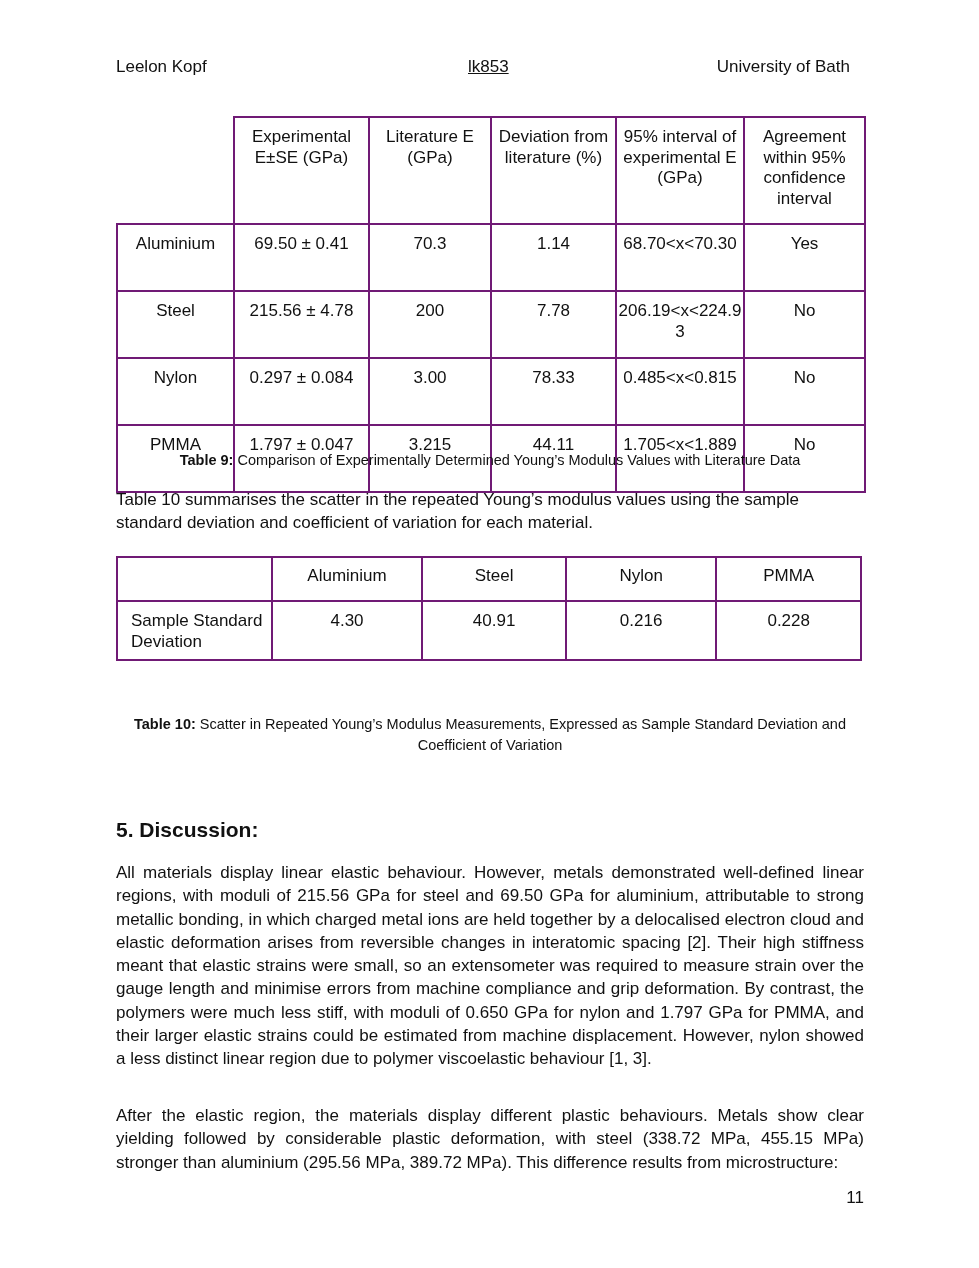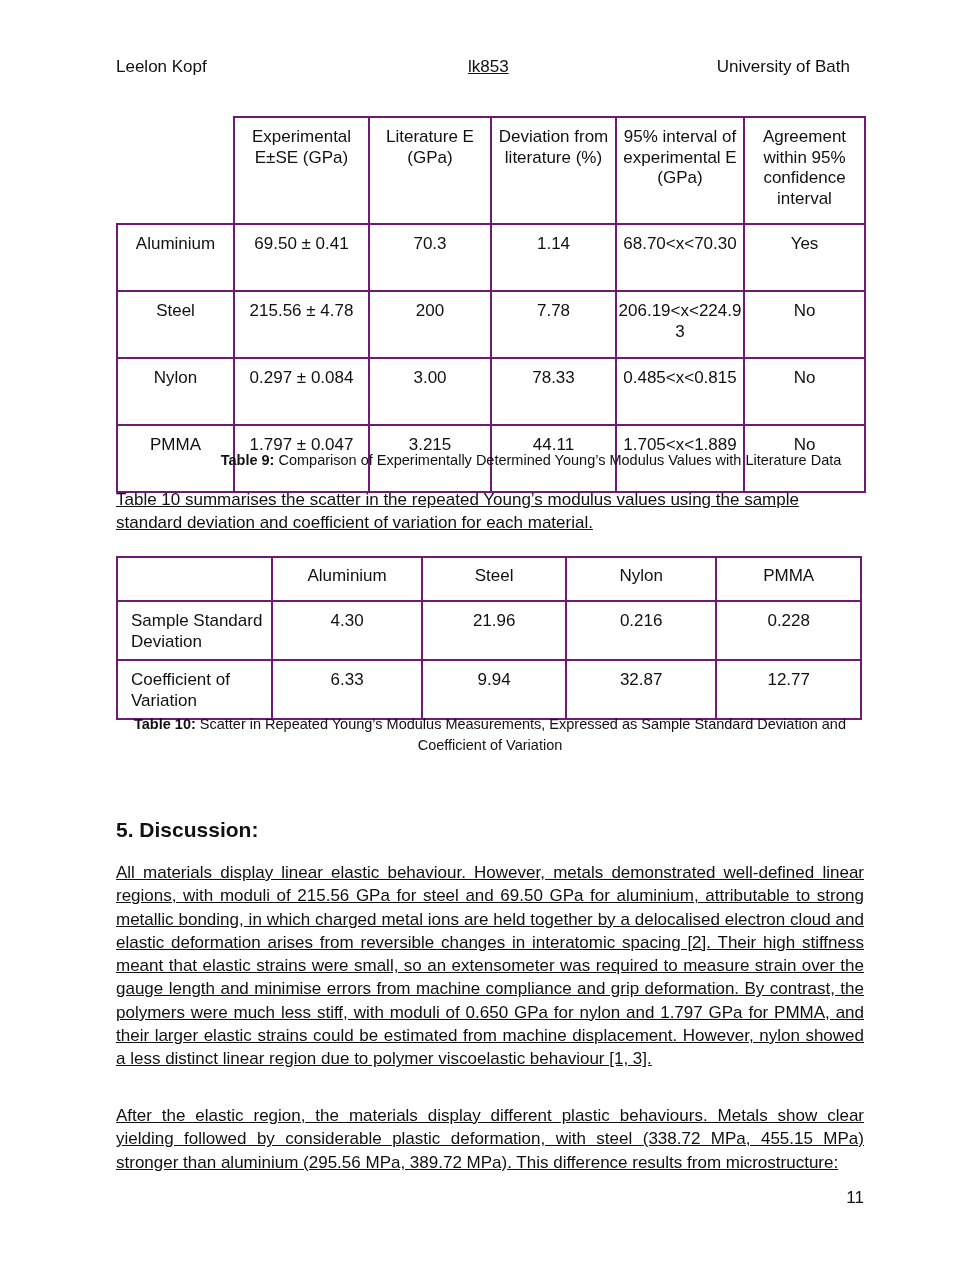--- a/index.html
+++ b/index.html
@@ -22,7 +22,7 @@
 
   .cap { position: absolute; font-size: 14.5px; text-align: center; line-height: 21px; }
   .cap b { font-weight: bold; }
-  #cap9 { top: 450px; left: 116px; width: 748px; padding-left: 41px; }
+  #cap9 { top: 450px; left: 116px; width: 748px; }
 
   .para { position: absolute; left: 116px; width: 748px; font-size: 17px; line-height: 23.3px; text-decoration: underline; }
   #intro10 { top: 488px; }

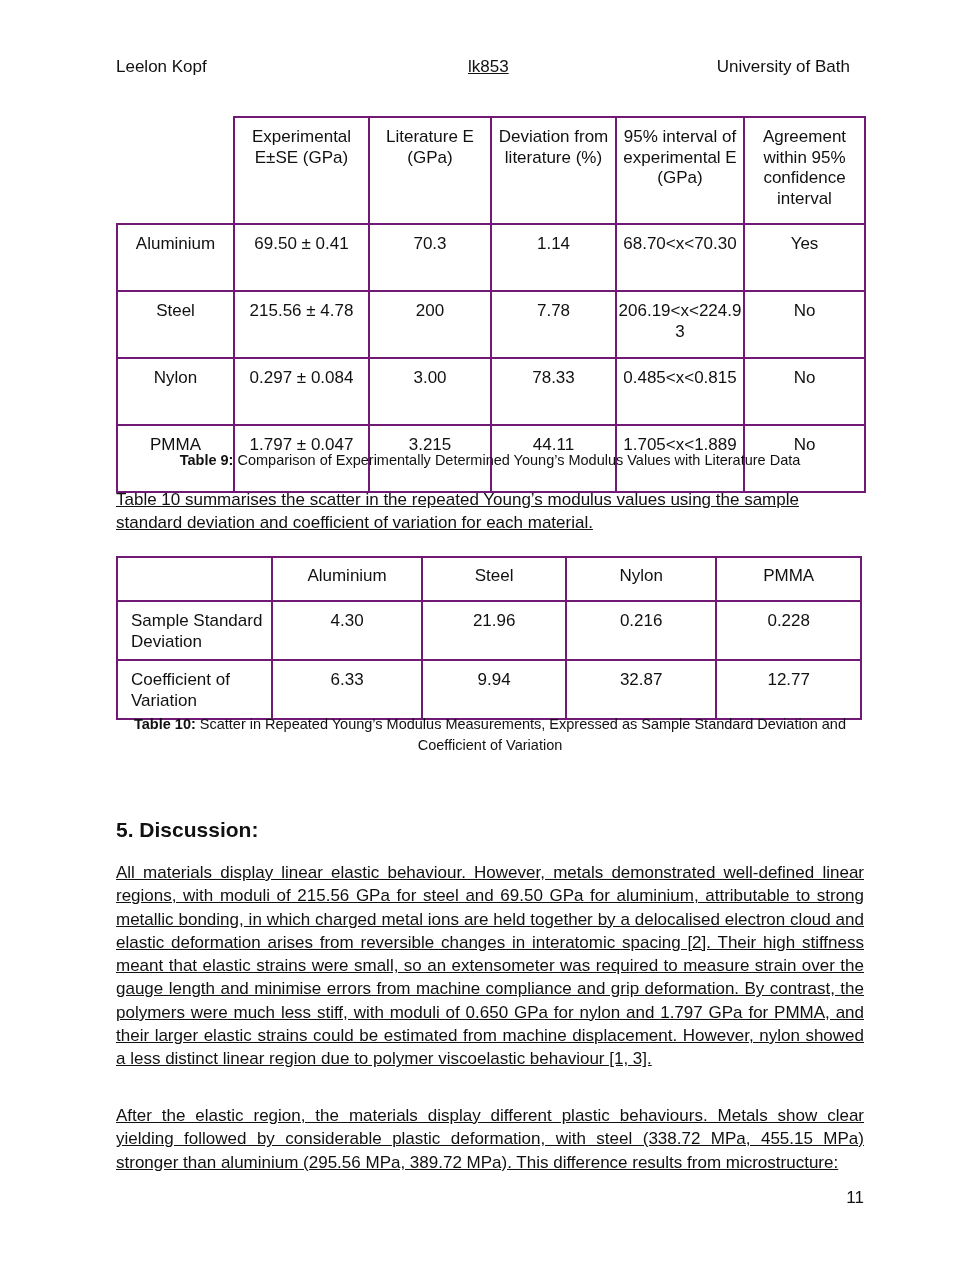--- a/index.html
+++ b/index.html
@@ -24,7 +24,7 @@
   .cap b { font-weight: bold; }
   #cap9 { top: 450px; left: 116px; width: 748px; }
 
-  .para { position: absolute; left: 116px; width: 748px; font-size: 17px; line-height: 23.3px; text-decoration: underline; }
+  .para { position: absolute; left: 116px; width: 748px; font-size: 17px; line-height: 23.3px; }
   #intro10 { top: 488px; }
 
   #t10 { top: 556px; left: 116px; width: 746px; }

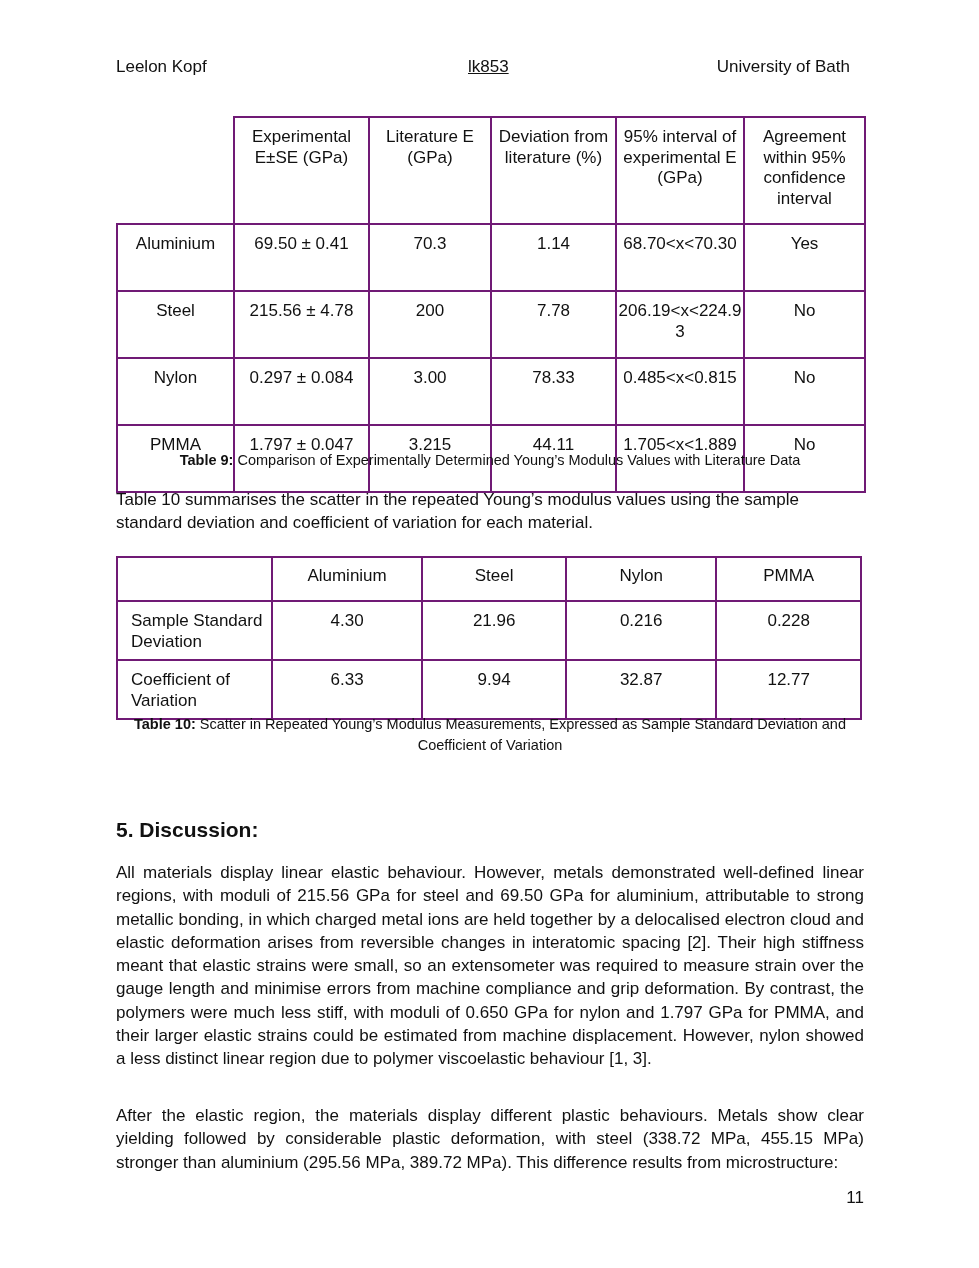--- a/index.html
+++ b/index.html
@@ -128,7 +128,7 @@
   <tr class="row">
     <td class="rowhead">Sample Standard Deviation</td>
     <td>4.30</td>
-    <td>21.96</td>
+    <td>40.91</td>
     <td>0.216</td>
     <td>0.228</td>
   </tr>

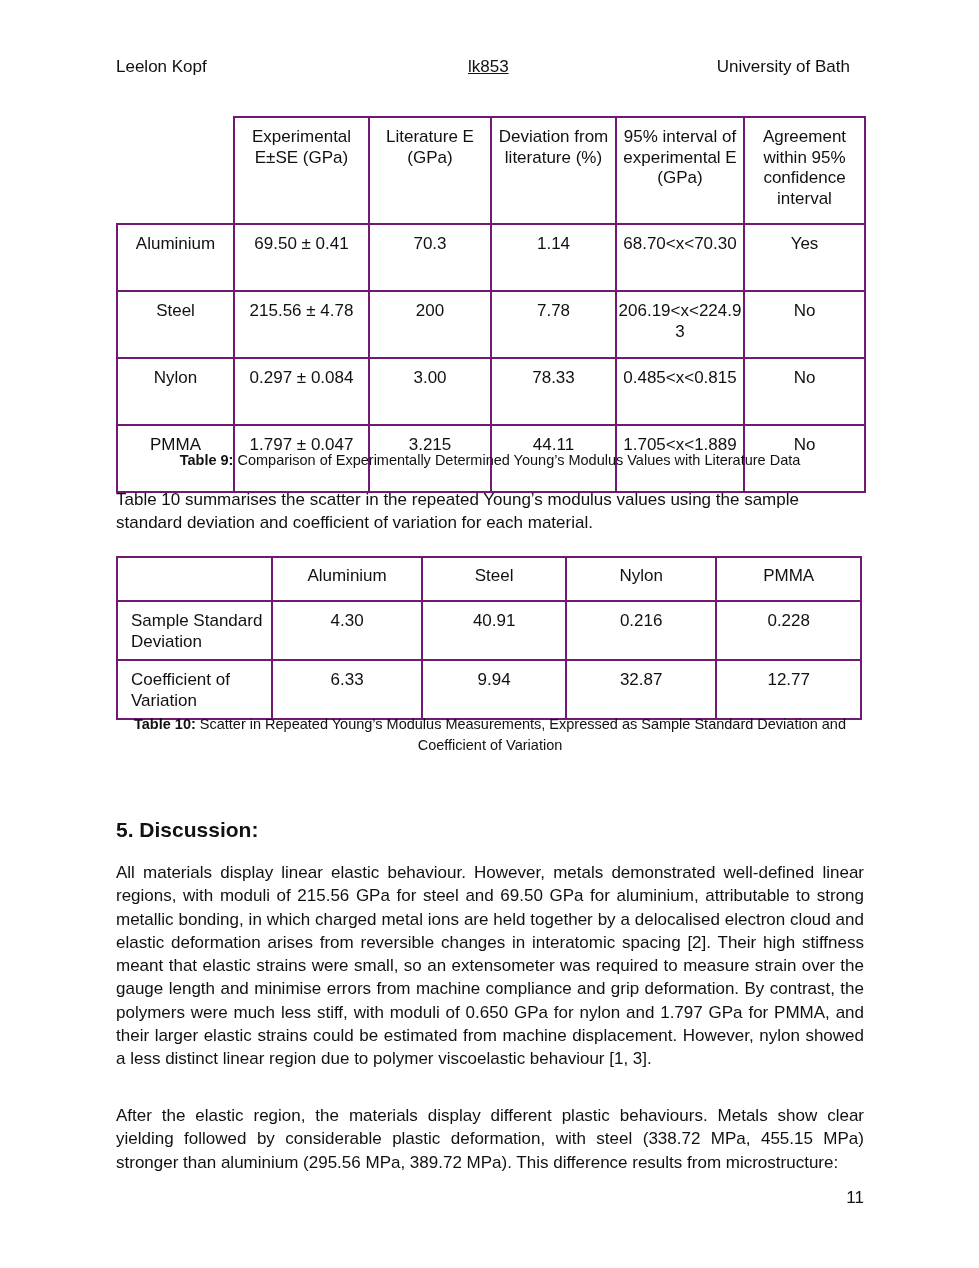--- a/index.html
+++ b/index.html
@@ -132,13 +132,6 @@
     <td>0.216</td>
     <td>0.228</td>
   </tr>
-  <tr class="row">
-    <td class="rowhead">Coefficient of Variation</td>
-    <td>6.33</td>
-    <td>9.94</td>
-    <td>32.87</td>
-    <td>12.77</td>
-  </tr>
 </tbody>
   </table>
 

